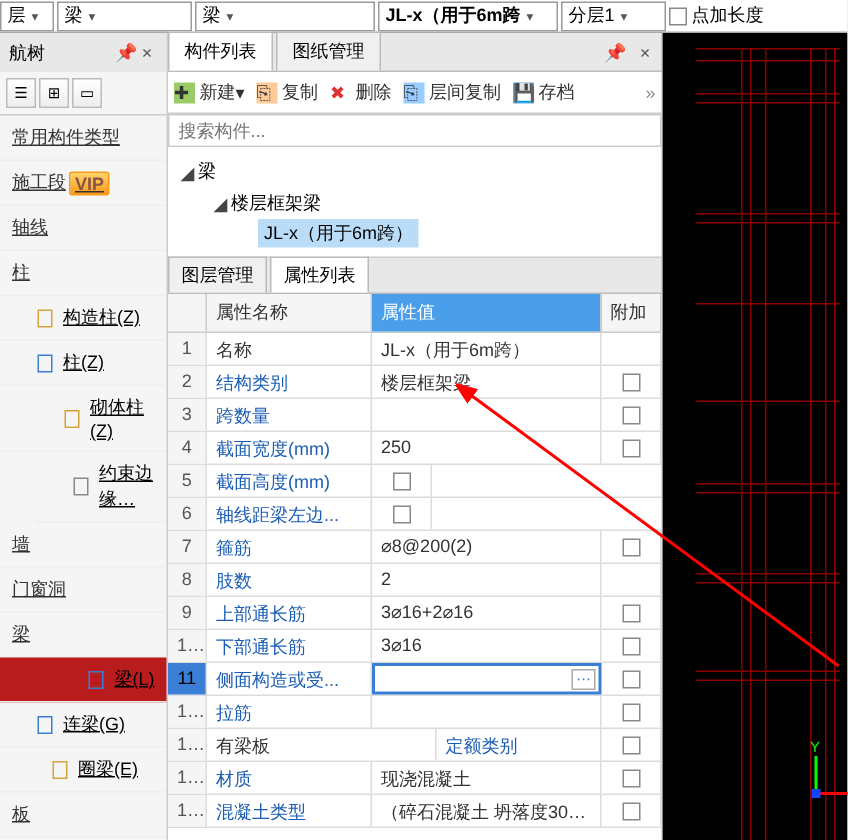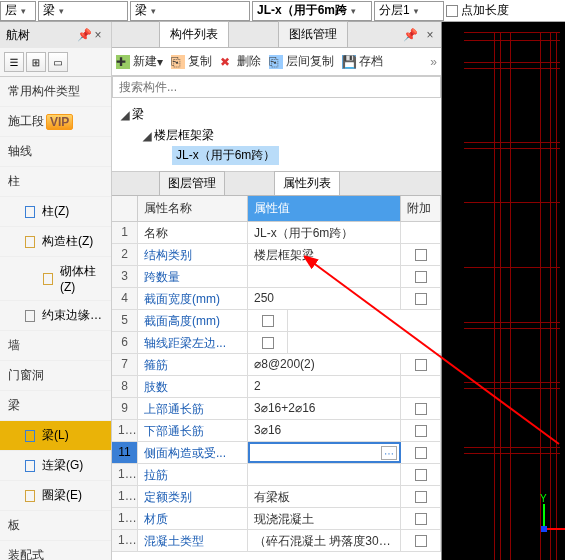--- a/index.html
+++ b/index.html
@@ -25,7 +25,7 @@
 .vip-badge span{ color:#854; font-weight:bold;}
 .middle { width: 330px; display: flex; flex-direction: column; border-right: 1px solid #888; }
 .tabs { display: flex; background: #e8e8e8; height: 26px; align-items: flex-end; border-bottom: 1px solid #bbb; }
-.tab { padding: 4px 10px; border: 1px solid #bbb; border-bottom: none; background: #f0f0f0; margin-right: 2px; margin-left: 47px; }
+.tab { padding: 4px 10px; border: 1px solid #bbb; border-bottom: none; background: #f0f0f0; margin-right: 2px; }
 .tab.active { background: #fff; }
 .tabs .pin-x { margin-left: auto; display: flex; padding: 0 4px; gap: 6px; align-items: center; height: 100%;}
 .toolbar2 { display: flex; align-items: center; padding: 4px; background: #fff; border-bottom: 1px solid #ccc; height: 28px; }

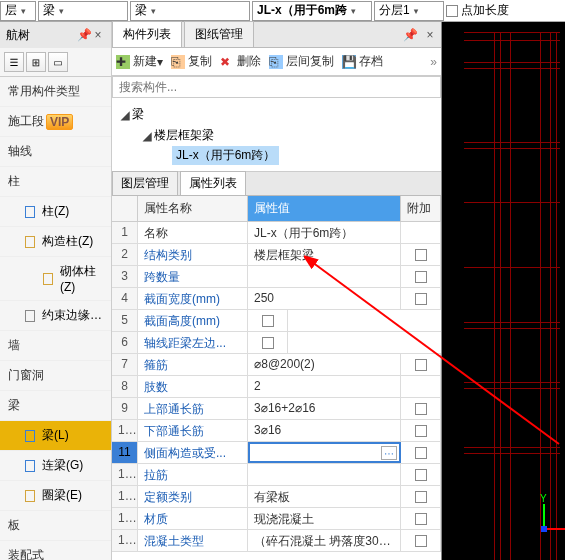--- a/index.html
+++ b/index.html
@@ -17,7 +17,7 @@
 .toolbar-icons { display: flex; gap: 2px; padding: 4px; border-bottom: 1px solid #ccc; }
 .ti { width: 20px; height: 20px; border: 1px solid #bbb; background: linear-gradient(#fff,#eee); display: flex; align-items: center; justify-content: center; font-size: 10px; }
 .nav-list { overflow-y: auto; flex: 1; }
-.nav-item { padding: 6px 8px; border-bottom: 1px solid #eee; display: flex; align-items: center; }
+.nav-item { padding: 6px 8px; border-bottom: 1px solid #eee; display: flex; align-items: center; text-decoration: underline; }
 .nav-item.group { font-weight: normal; color: #333; }
 .nav-item .icon { width: 16px; height: 16px; margin-right: 4px; display: inline-flex; align-items: center; justify-content: center; flex-shrink: 0; }
 .nav-item.selected { background: #eab308; }

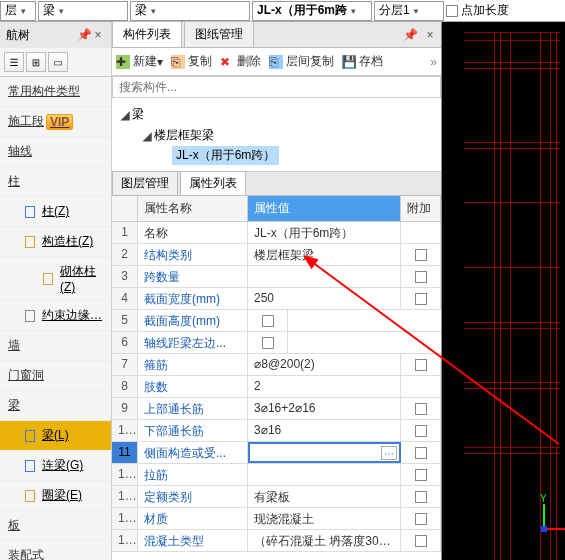--- a/index.html
+++ b/index.html
@@ -124,15 +124,15 @@
         </div>
         <div class="nav-item" style="padding-left: 22px;">
           <span class="icon">
+            <span style="display:inline-block;width:10px;height:12px;border:1.5px solid #d4a43a;"></span>
+          </span>
+          <span>构造柱(Z)</span>
+        </div>
+        <div class="nav-item" style="padding-left: 22px;">
+          <span class="icon">
             <span style="display:inline-block;width:10px;height:12px;border:1.5px solid #3a7fd5;"></span>
           </span>
           <span>柱(Z)</span>
-        </div>
-        <div class="nav-item" style="padding-left: 22px;">
-          <span class="icon">
-            <span style="display:inline-block;width:10px;height:12px;border:1.5px solid #d4a43a;"></span>
-          </span>
-          <span>构造柱(Z)</span>
         </div>
         <div class="nav-item" style="padding-left: 40px;">
           <span class="icon">

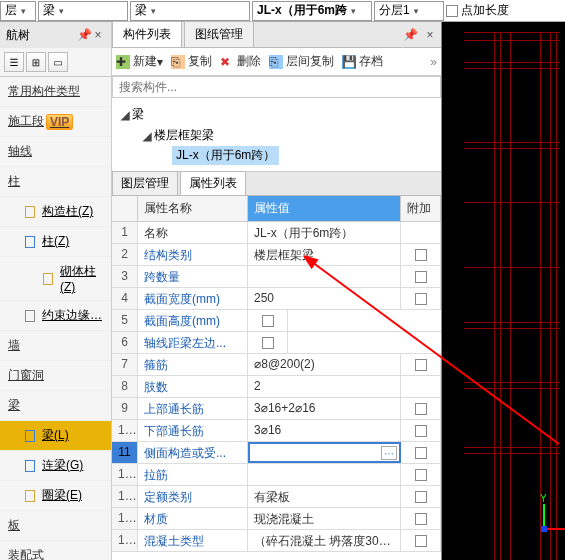--- a/index.html
+++ b/index.html
@@ -140,7 +140,7 @@
           </span>
           <span>砌体柱(Z)</span>
         </div>
-        <div class="nav-item" style="padding-left: 22px;">
+        <div class="nav-item" style="padding-left: 22px; margin-left: 24px;">
           <span class="icon">
             <span style="display:inline-block;width:10px;height:12px;border:1.5px solid #888;"></span>
           </span>

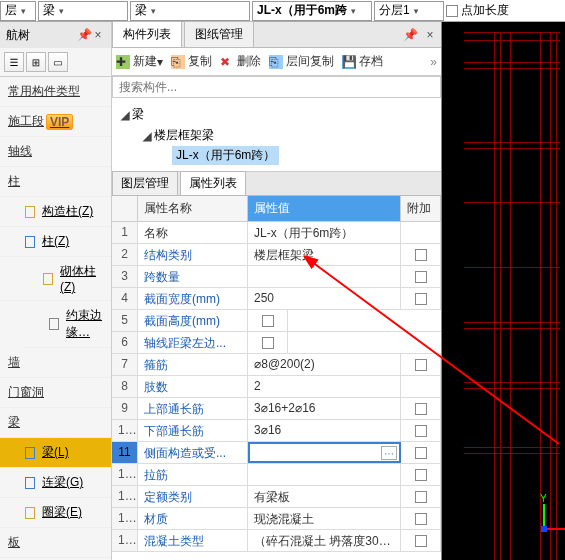--- a/index.html
+++ b/index.html
@@ -20,7 +20,7 @@
 .nav-item { padding: 6px 8px; border-bottom: 1px solid #eee; display: flex; align-items: center; text-decoration: underline; }
 .nav-item.group { font-weight: normal; color: #333; }
 .nav-item .icon { width: 16px; height: 16px; margin-right: 4px; display: inline-flex; align-items: center; justify-content: center; flex-shrink: 0; }
-.nav-item.selected { background: #eab308; }
+.nav-item.selected { background: #b91c1c; justify-content: flex-end; }
 .vip-badge { background: linear-gradient(#ffd36b,#f89b1a); color: #7a3; font-size: 8px; padding: 0 3px; border-radius: 2px; border: 1px solid #f89b1a; margin-left: 2px; color: #5a3; }
 .vip-badge span{ color:#854; font-weight:bold;}
 .middle { width: 330px; display: flex; flex-direction: column; border-right: 1px solid #888; }

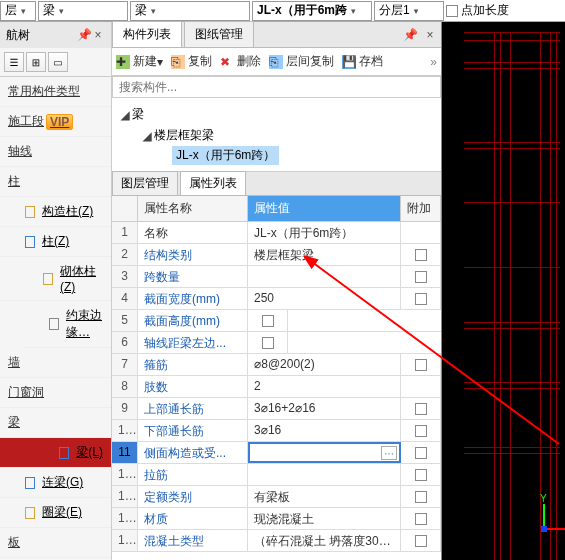--- a/index.html
+++ b/index.html
@@ -330,8 +330,8 @@
           </div>
           <div class="row">
             <div class="cell num">10</div>
+            <div class="cell val">有梁板</div>
             <div class="cell name">定额类别</div>
-            <div class="cell val">有梁板</div>
             <div class="cell extra">
               <span class="cb"></span>
             </div>

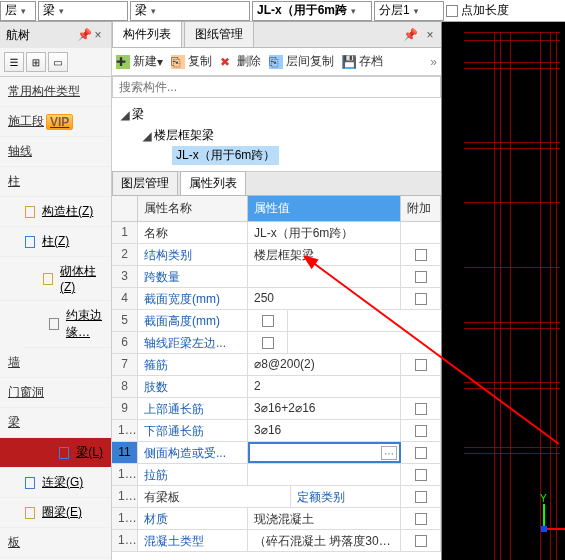--- a/index.html
+++ b/index.html
@@ -167,7 +167,7 @@
           </span>
           <span>连梁(G)</span>
         </div>
-        <div class="nav-item" style="padding-left: 22px;">
+        <div class="nav-item" style="padding-left: 32px;">
           <span class="icon">
             <span style="display:inline-block;width:10px;height:12px;border:1.5px solid #d4a43a;"></span>
           </span>

